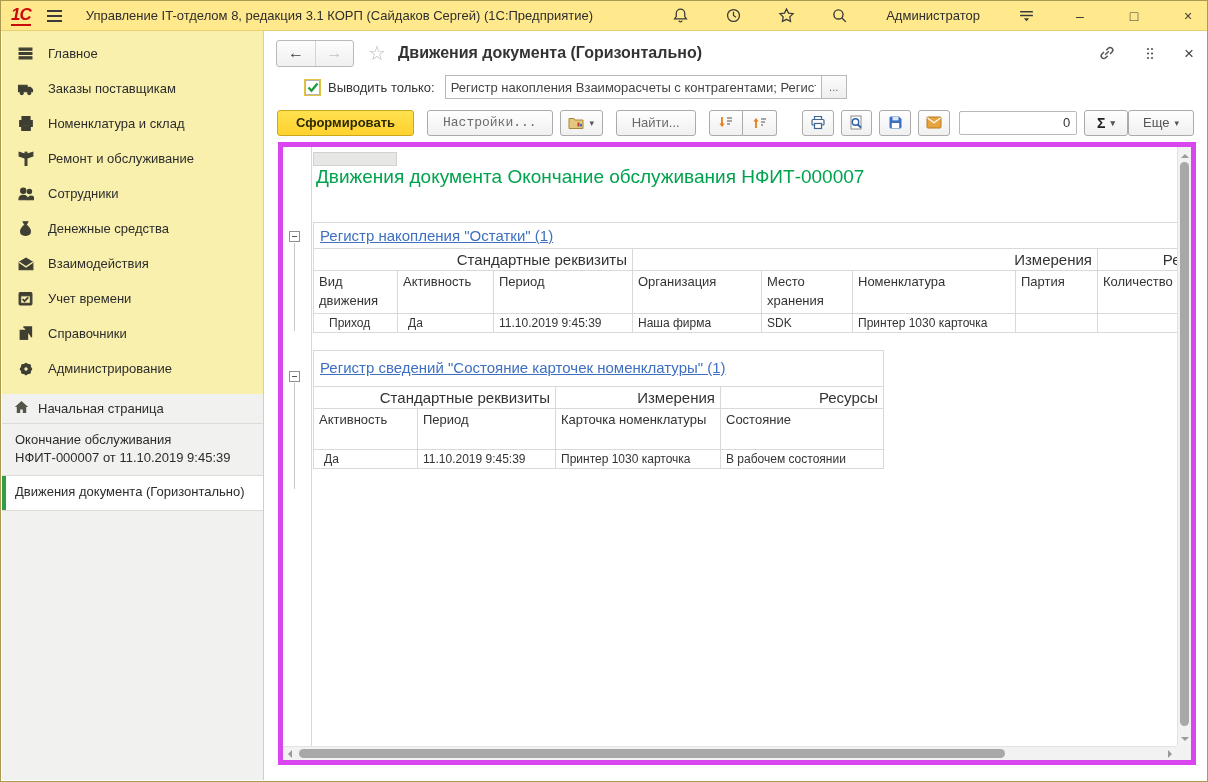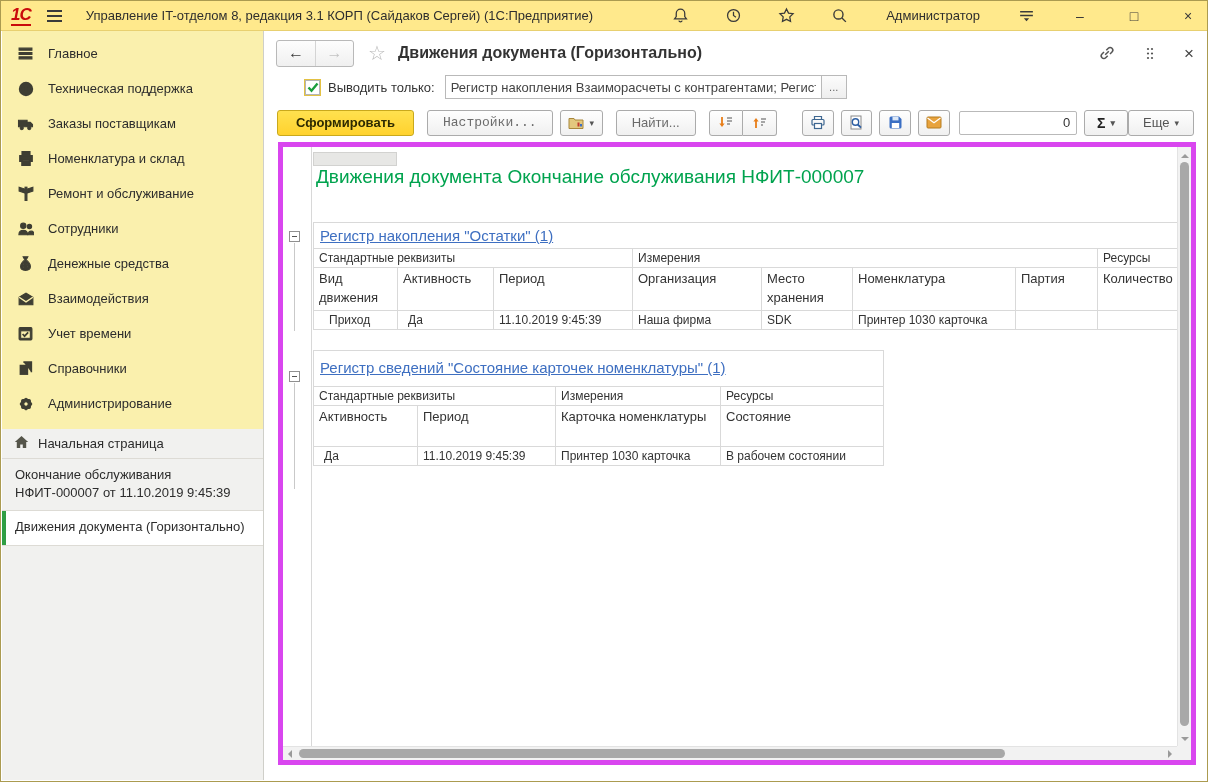--- a/index.html
+++ b/index.html
@@ -181,16 +181,6 @@
             </svg>
           </span>
         <span>Главное</span>
-      </div>
-      <div class="menu-item">
-        <span class="mi">
-          <svg width="16" height="16" viewBox="0 0 14 14" fill="none">
-              <circle cx="7" cy="7" r="5" stroke-width="2.6"></circle>
-              <circle cx="7" cy="7" r="1.6" fill="#3e3e33" stroke="none"></circle>
-              <path d="M3.5 3.5l2 2M10.5 3.5l-2 2M3.5 10.5l2-2M10.5 10.5l-2-2" stroke-width="1.2"></path>
-            </svg>
-          </span>
-        <span>Техническая поддержка</span>
       </div>
       <div class="menu-item">
         <span class="mi">

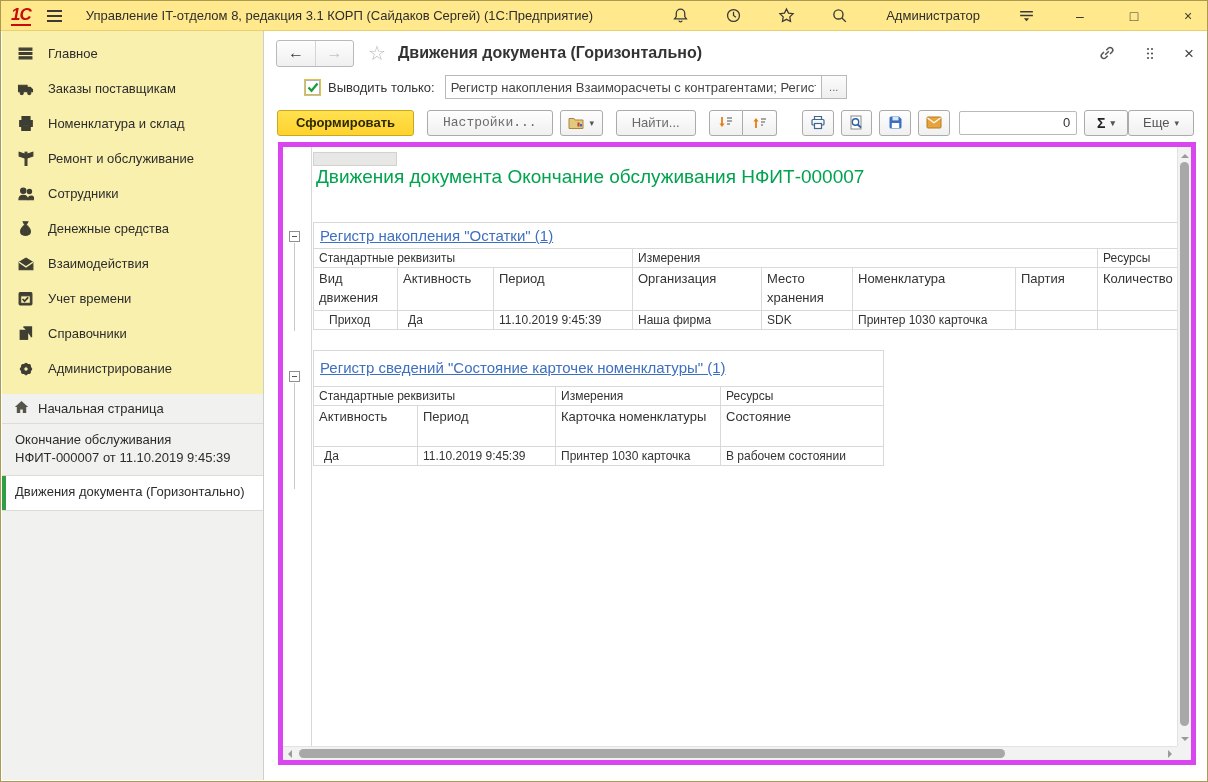--- a/index.html
+++ b/index.html
@@ -99,7 +99,7 @@
   .link-cell { font-size:15px; padding:4px 6px !important; white-space:normal !important; }
   .link-cell a { color:#3e6fc1; text-decoration:underline; cursor:pointer; }
   .t2 .link-cell { line-height:1.55; padding:5px 6px 7px !important; }
-  .grp td { font-size:12px; height:19px; }
+  .grp td { font-size:15px; height:19px;text-align:right; }
   .hdr td { font-size:13px; vertical-align:top; height:41px; line-height:1.45; white-space:normal; }
   .data td { font-size:12px; height:15px; }
   .prihod { color:#22a03a; padding-left:15px !important; }

